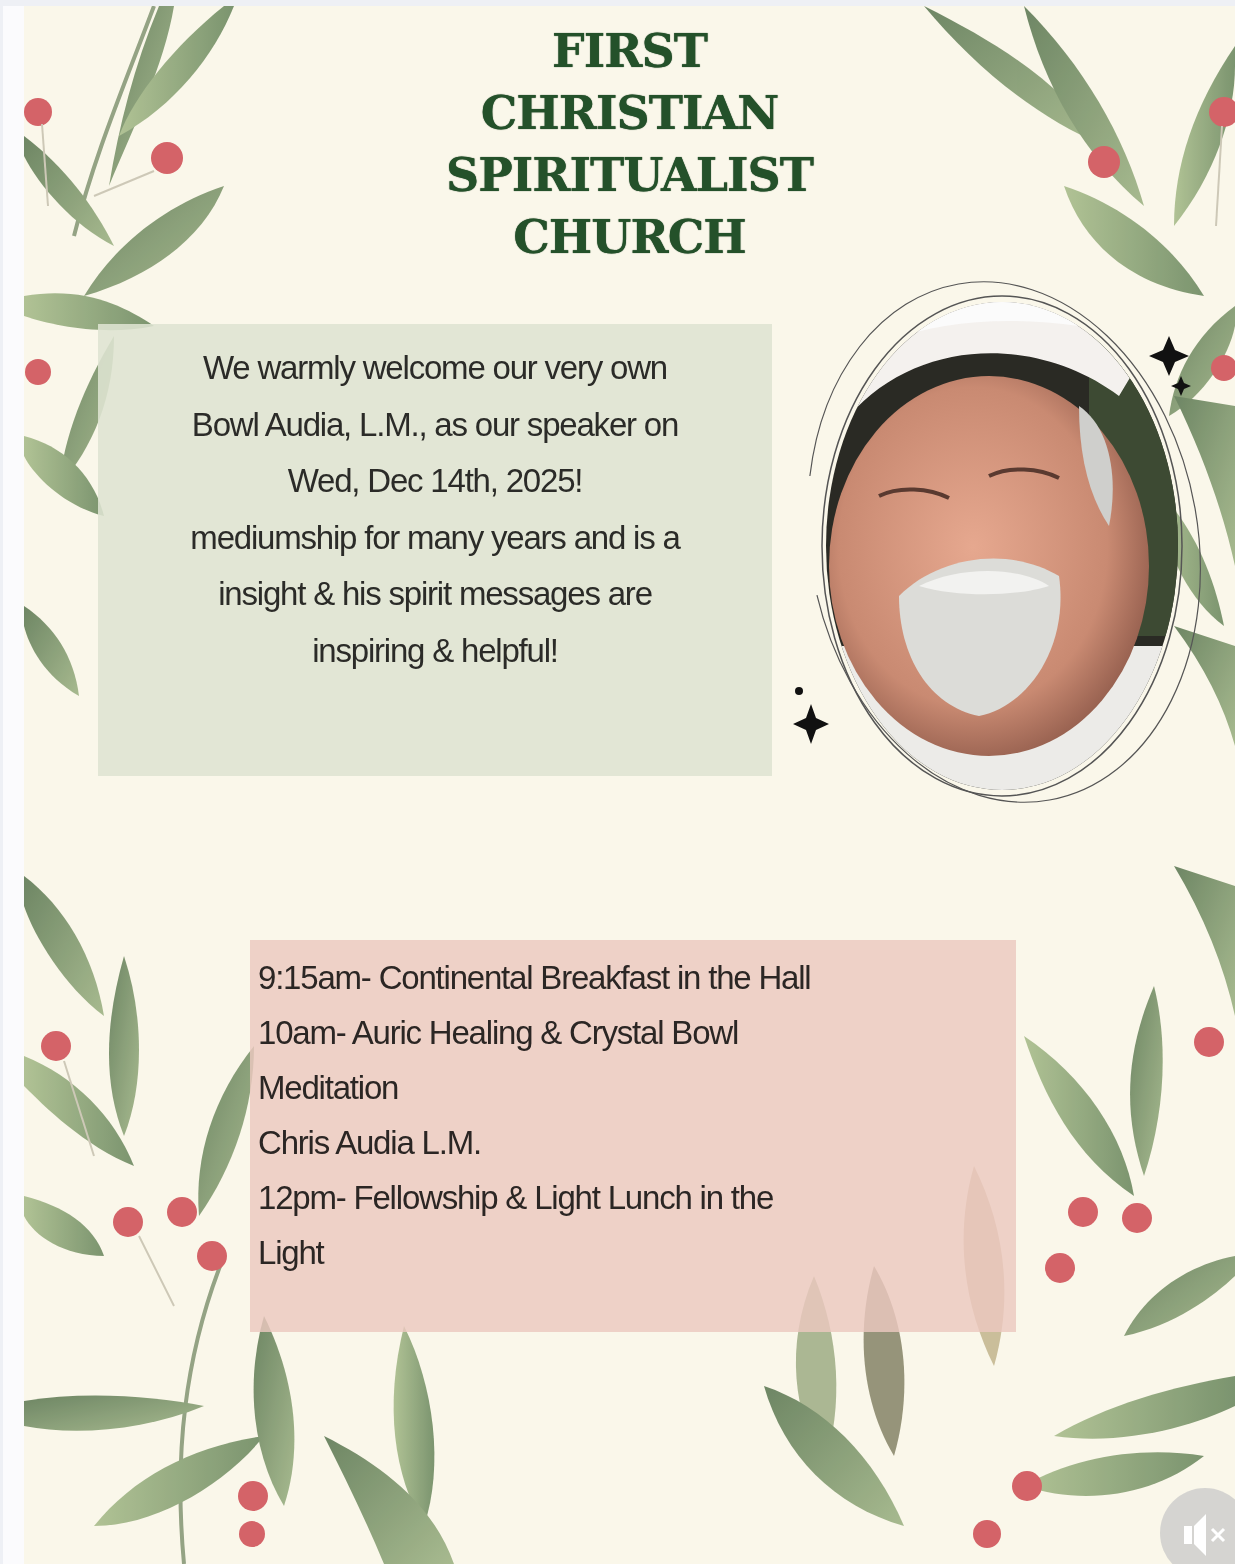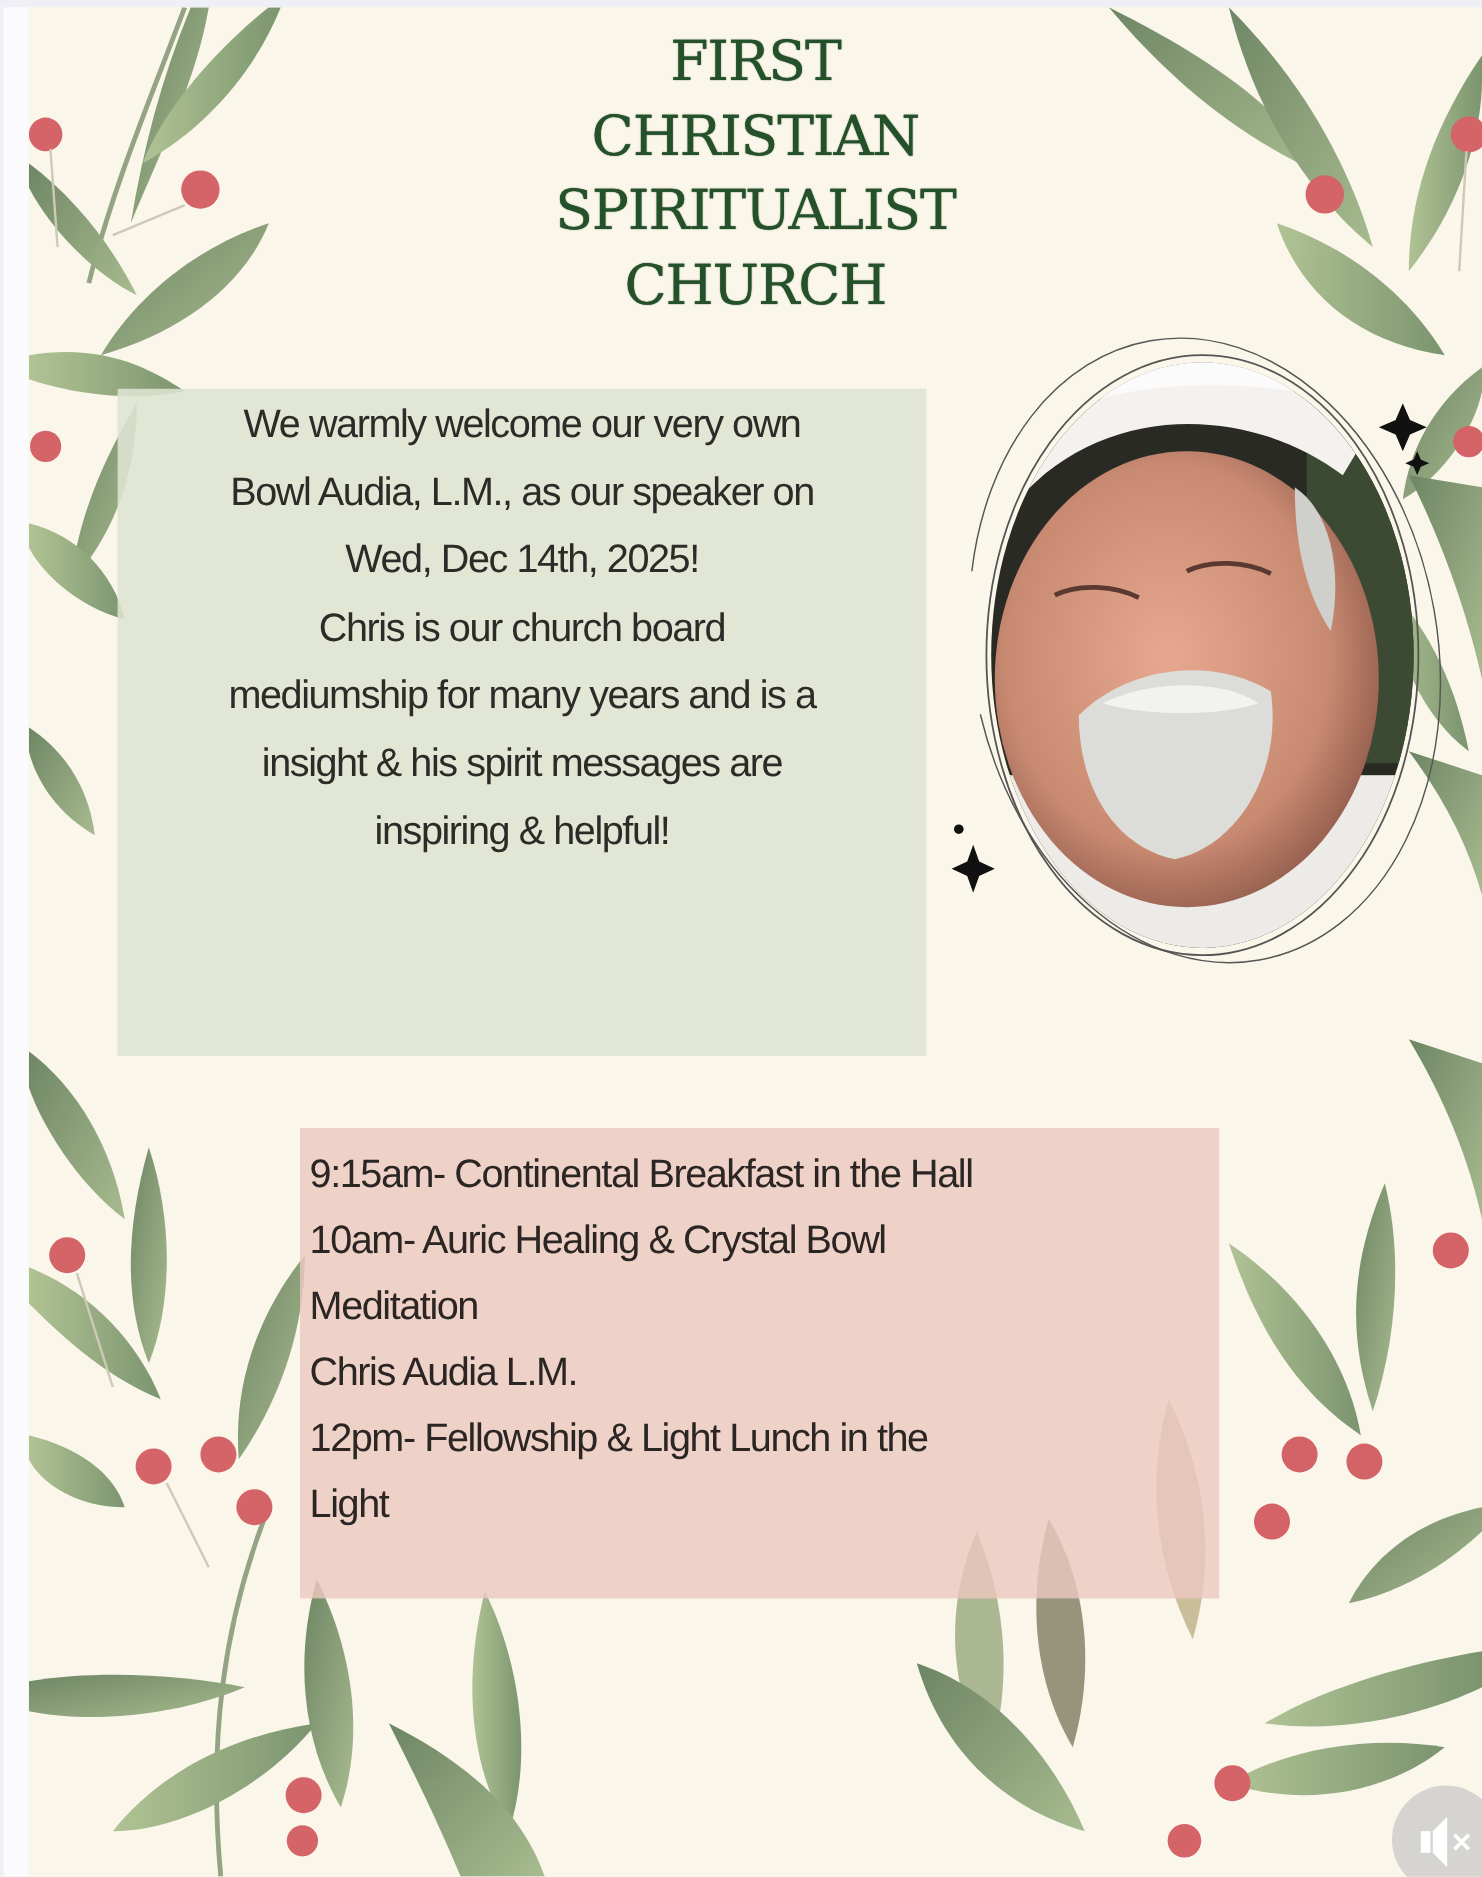--- a/index.html
+++ b/index.html
@@ -8,7 +8,7 @@
   .inner-white { position:absolute; left:3px; top:6px; width:21px; height:1558px; background:#fbfbfd; }
   .flyer { position:absolute; left:24px; top:6px; width:1211px; height:1558px; background:#faf7ea; overflow:hidden; }
   .deco { position:absolute; left:0; top:0; width:1211px; height:1558px; }
-  .title { position:absolute; left:0; width:1211px; top:14px; text-align:center; color:#24512a; font-family:"DejaVu Serif", serif; font-weight:normal; font-size:46px; line-height:62px; letter-spacing:-1px; }
+  .title { position:absolute; left:0; width:1211px; top:14px; text-align:center; color:#24512a; font-family:"DejaVu Serif", serif; font-weight:bold; font-size:46px; line-height:62px; letter-spacing:-1px; }
   .title div { text-shadow: 0 0 1px #1a3d1f; }
   .intro { position:absolute; left:74px; top:318px; width:674px; height:556px; background:rgba(222,228,210,0.88); text-align:center; color:#2b2b28; font-family:"Liberation Sans", sans-serif; font-size:33px; line-height:56.5px; padding-top:1px; box-sizing:border-box; letter-spacing:-1.2px; }
   .schedule { position:absolute; left:226px; top:934px; width:766px; height:392px; background:rgba(235,200,192,0.82); color:#2b2624; font-size:33px; line-height:55px; padding:10px 2px 0 8px; box-sizing:border-box; letter-spacing:-1.2px; }

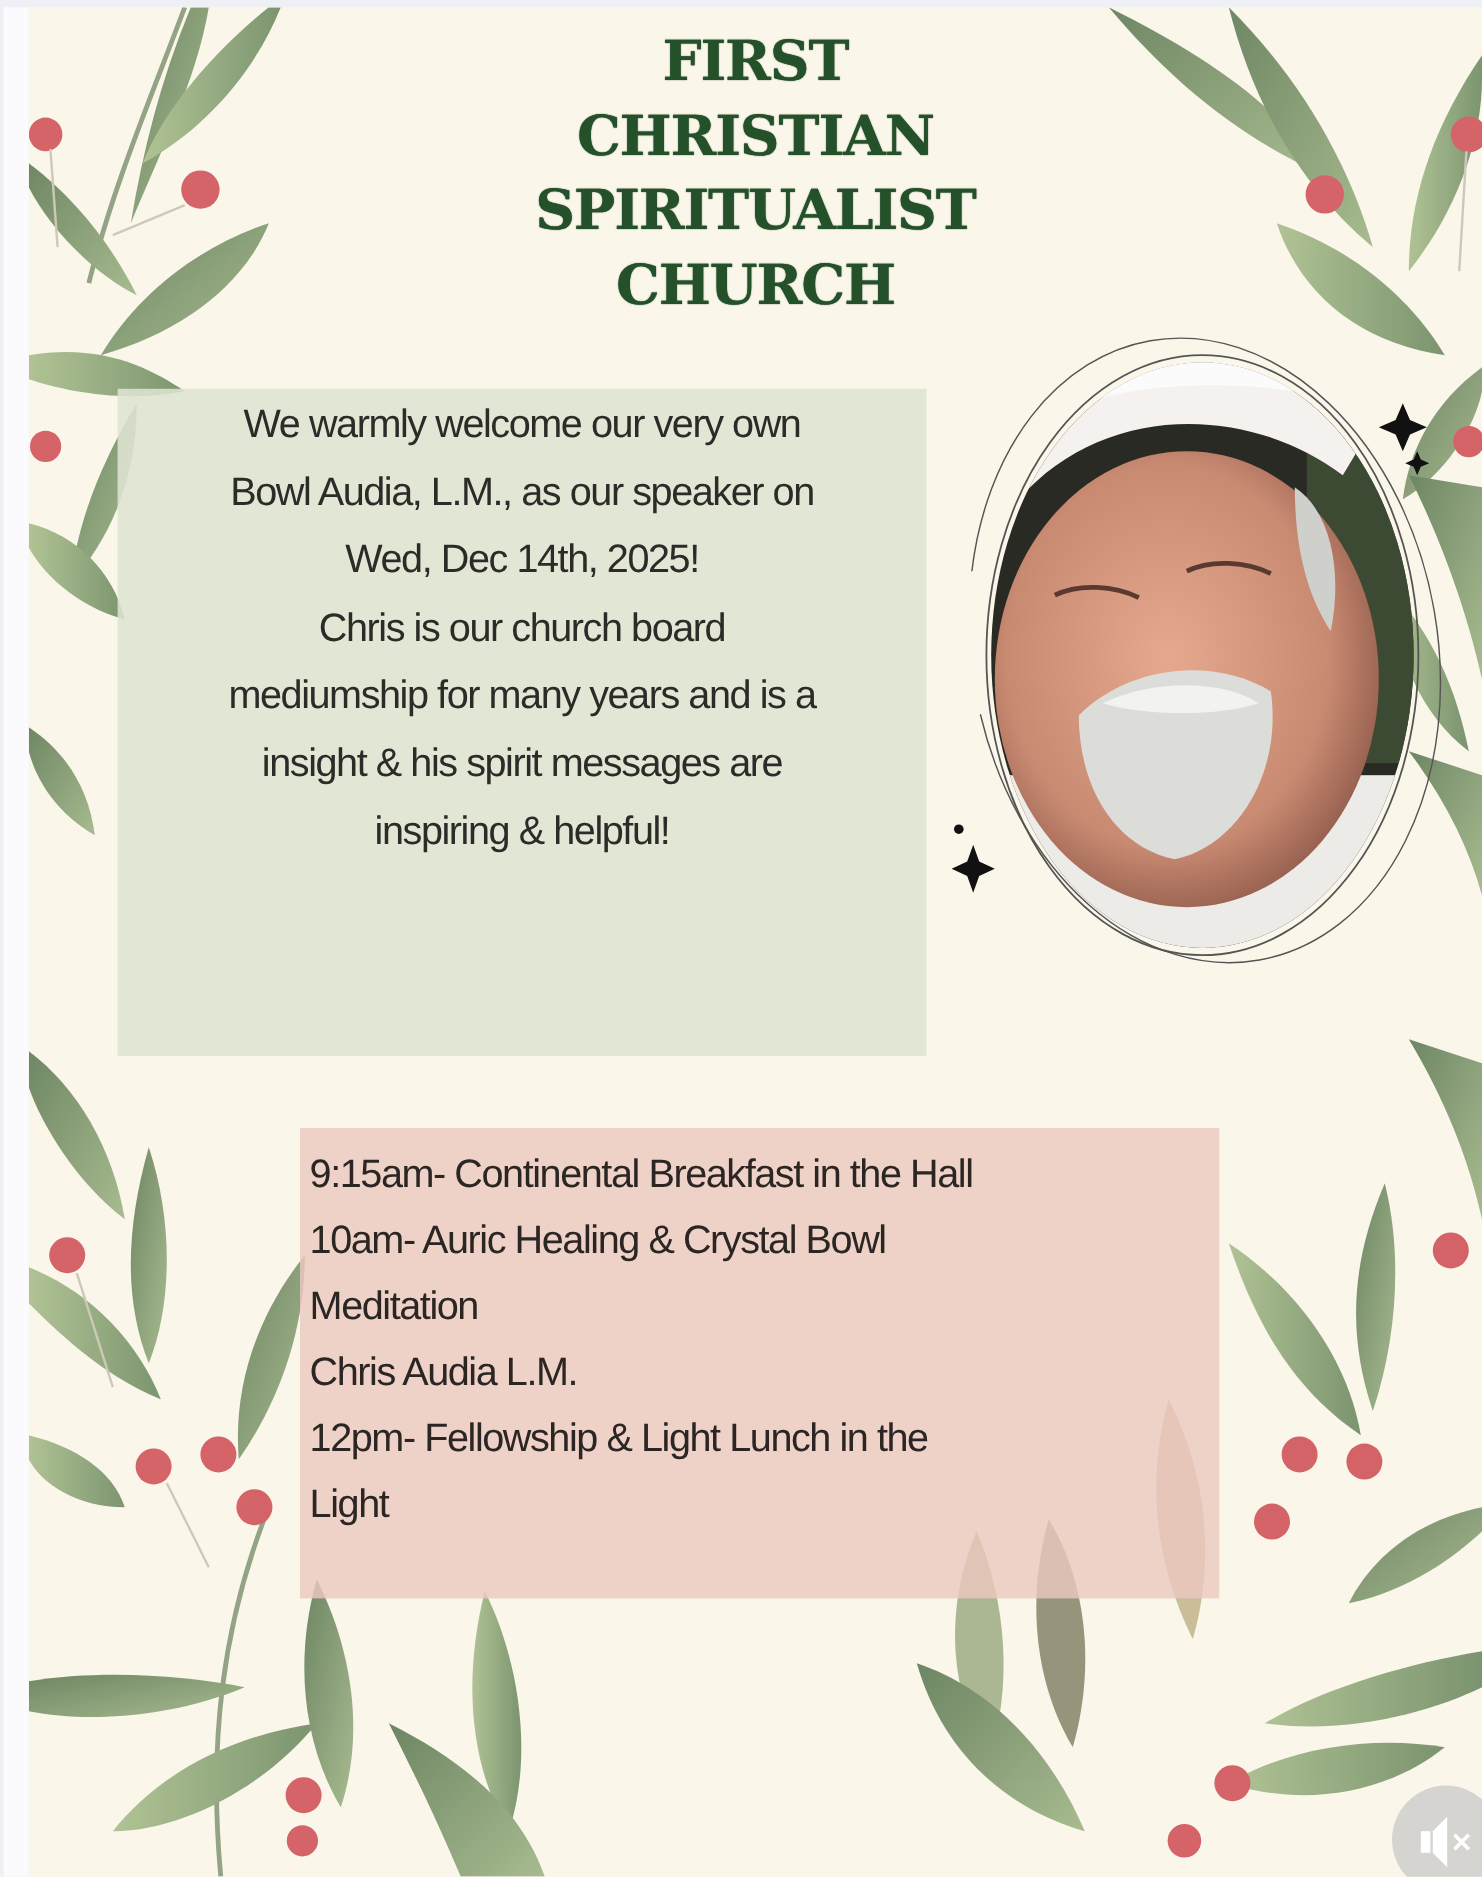--- a/index.html
+++ b/index.html
@@ -10,7 +10,7 @@
   .deco { position:absolute; left:0; top:0; width:1211px; height:1558px; }
   .title { position:absolute; left:0; width:1211px; top:14px; text-align:center; color:#24512a; font-family:"DejaVu Serif", serif; font-weight:bold; font-size:46px; line-height:62px; letter-spacing:-1px; }
   .title div { text-shadow: 0 0 1px #1a3d1f; }
-  .intro { position:absolute; left:74px; top:318px; width:674px; height:556px; background:rgba(222,228,210,0.88); text-align:center; color:#2b2b28; font-family:"Liberation Sans", sans-serif; font-size:33px; line-height:56.5px; padding-top:1px; box-sizing:border-box; letter-spacing:-1.2px; }
+  .intro { position:absolute; left:74px; top:318px; width:674px; height:452px; background:rgba(222,228,210,0.88); text-align:center; color:#2b2b28; font-family:"Liberation Sans", sans-serif; font-size:33px; line-height:56.5px; padding-top:16px; box-sizing:border-box; letter-spacing:-1.2px; }
   .schedule { position:absolute; left:226px; top:934px; width:766px; height:392px; background:rgba(235,200,192,0.82); color:#2b2624; font-size:33px; line-height:55px; padding:10px 2px 0 8px; box-sizing:border-box; letter-spacing:-1.2px; }
   .photo-wrap { position:absolute; left:765px; top:220px; width:430px; height:620px; }
   .mute-btn { position:absolute; left:1160px; top:1488px; width:90px; height:90px; border-radius:50%; background:rgba(200,200,200,0.75); cursor:pointer; }

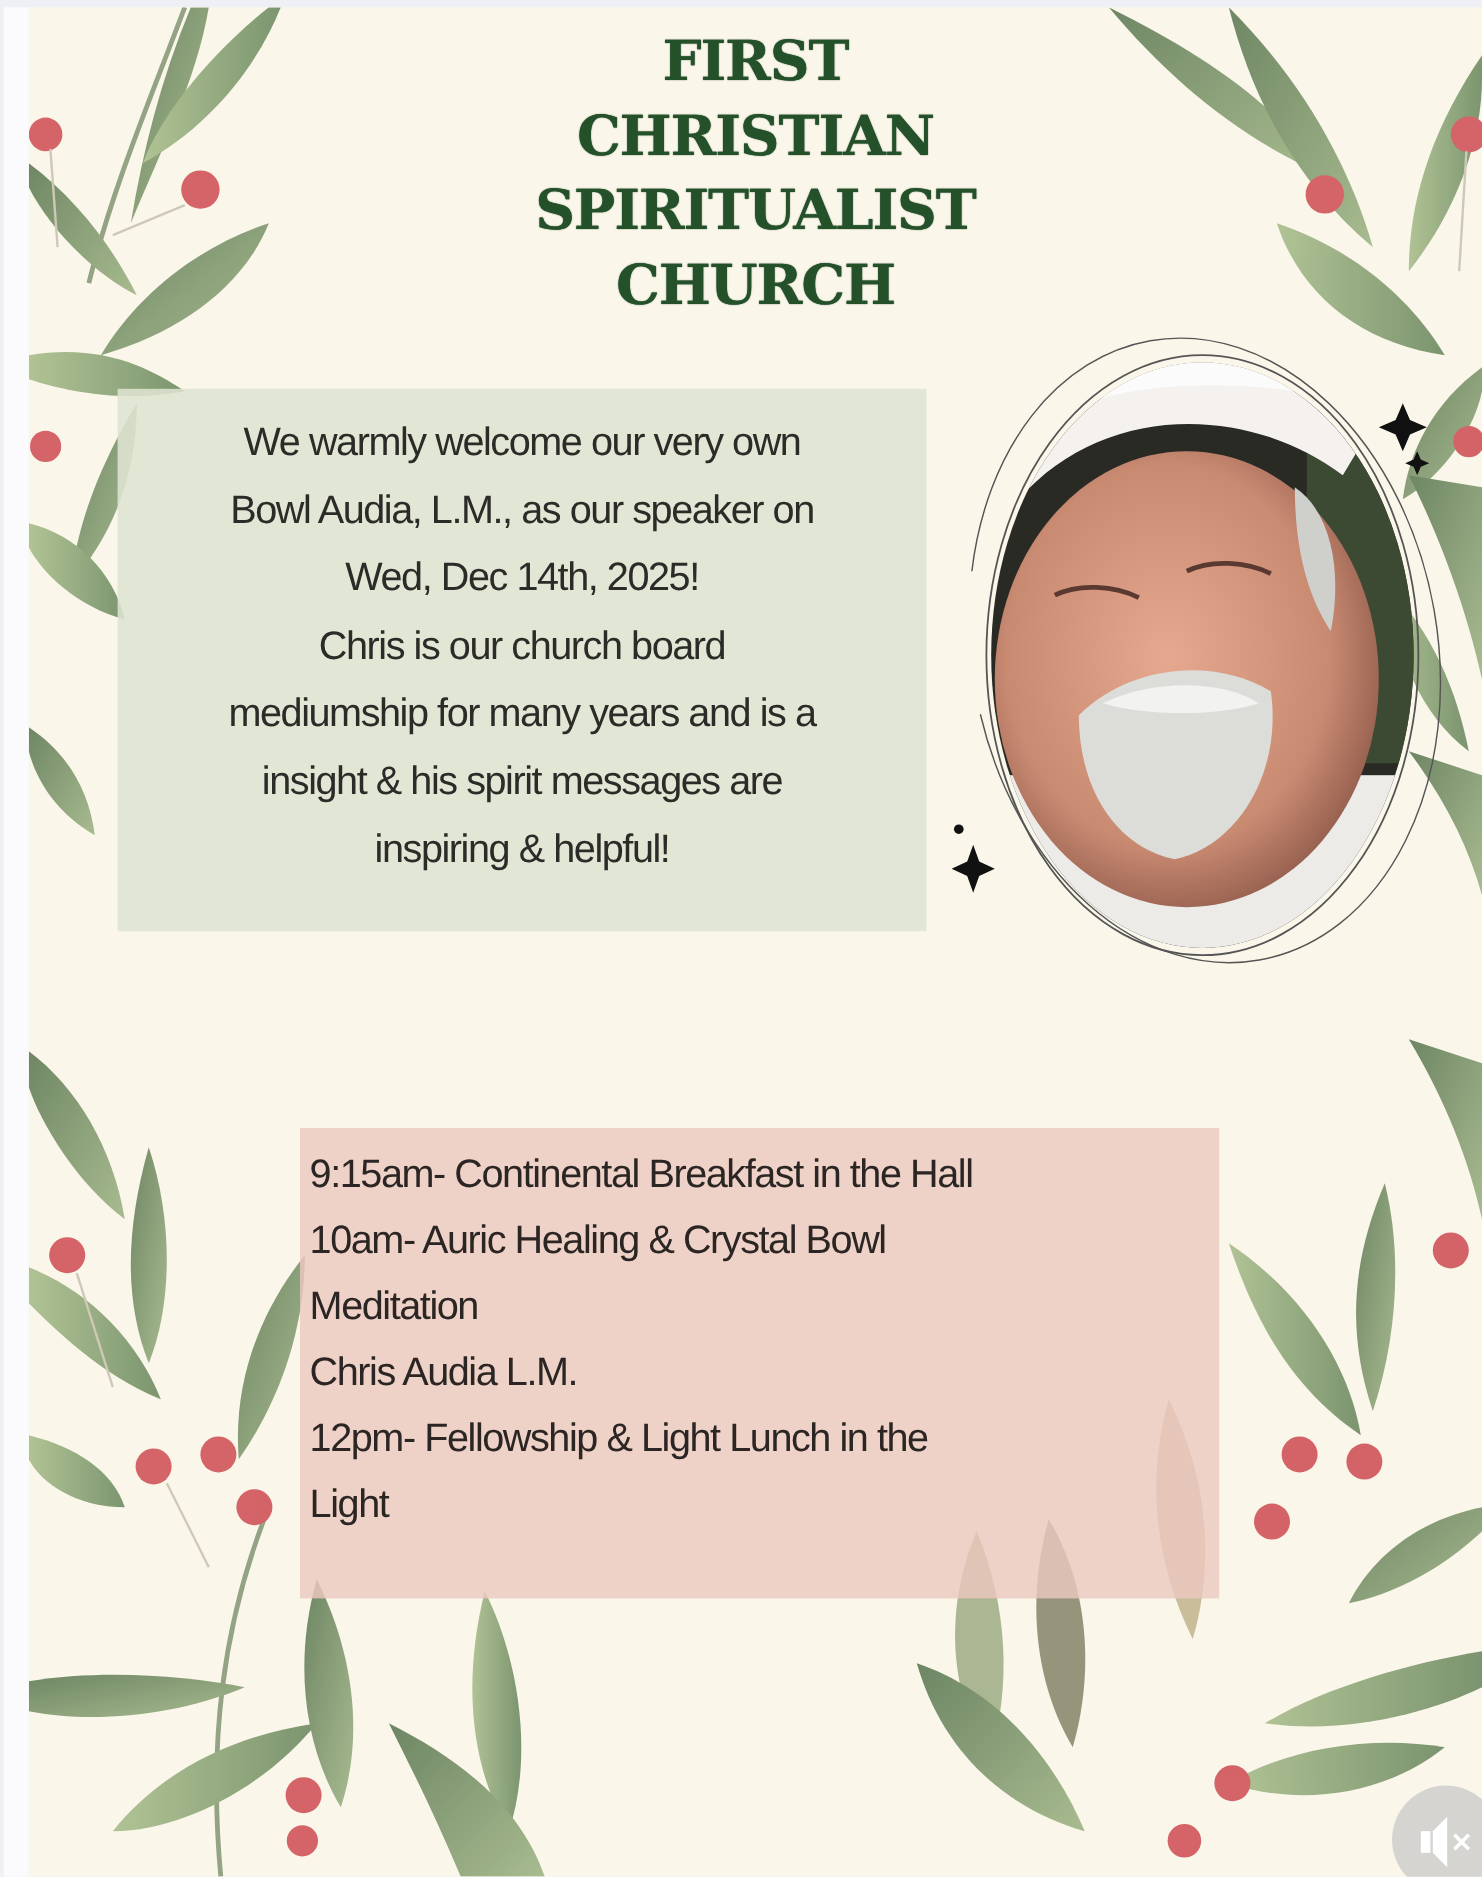--- a/index.html
+++ b/index.html
@@ -115,7 +115,6 @@
       <div>We warmly welcome our very own</div>
       <div>Bowl Audia, L.M., as our speaker on</div>
       <div>Wed, Dec 14th, 2025!</div>
-      <div>Chris is our church board</div>
       <div>mediumship for many years and is a</div>
       <div>insight &amp; his spirit messages are</div>
       <div>inspiring &amp; helpful!</div>

